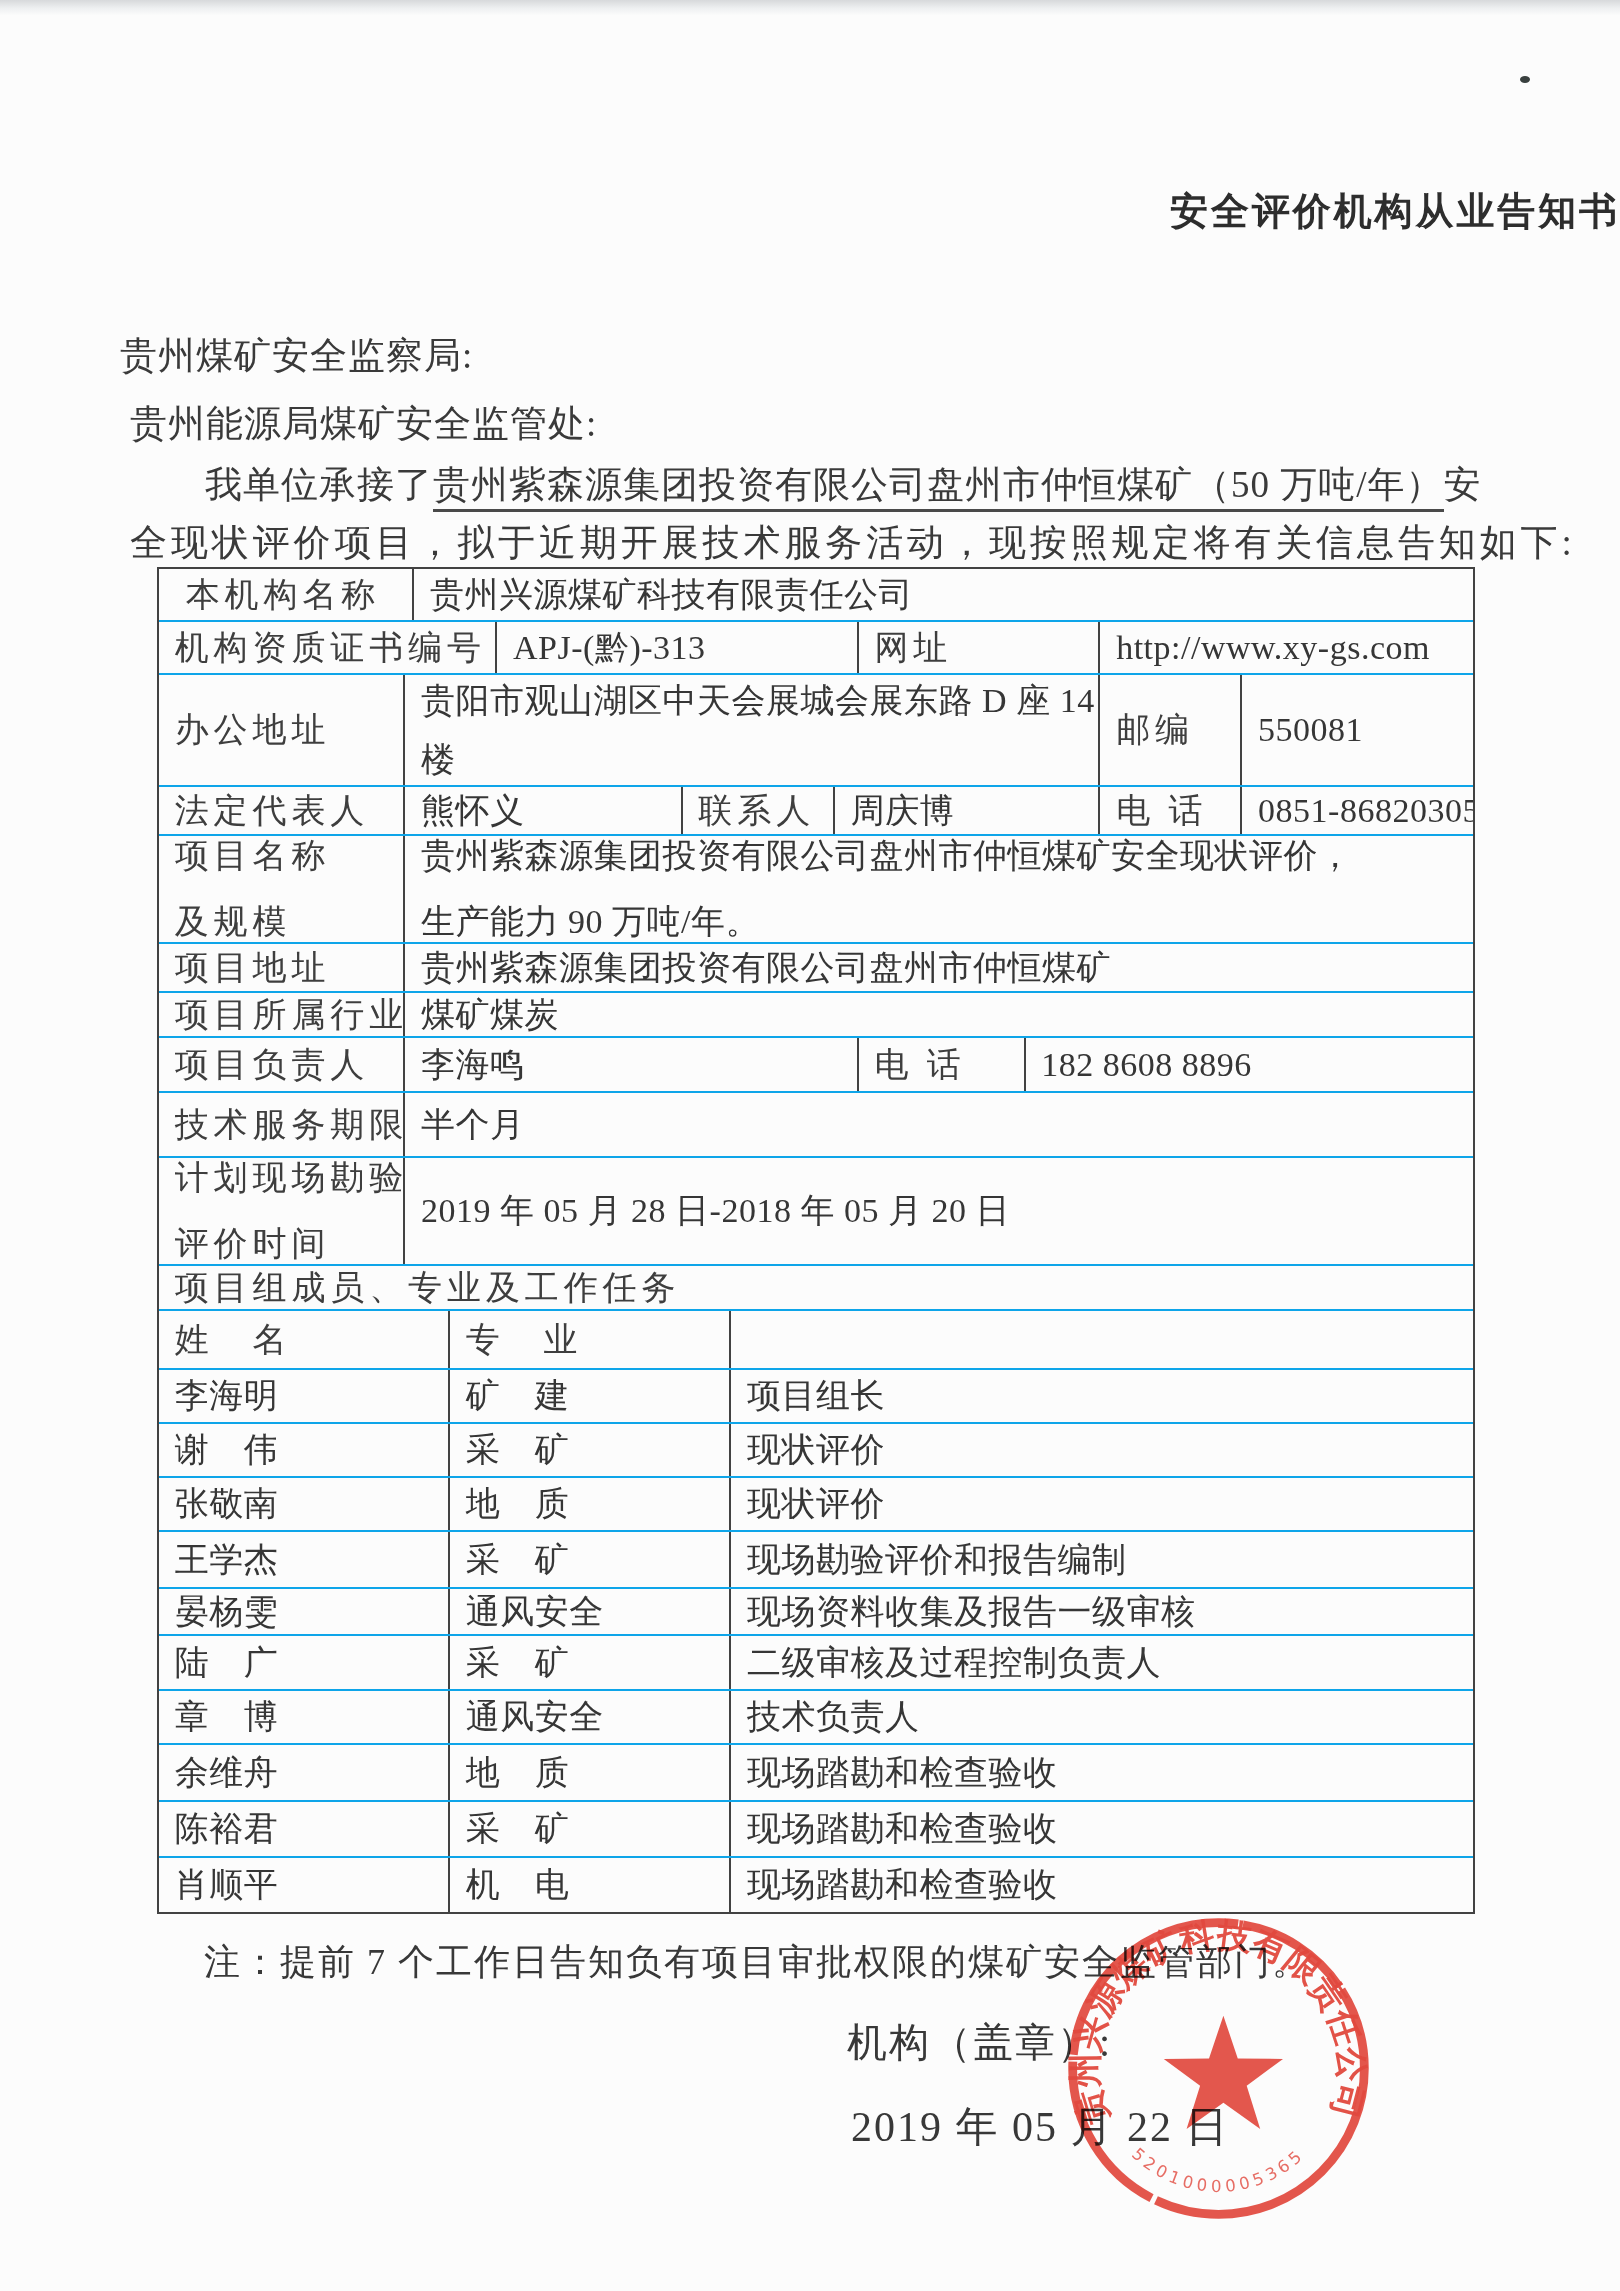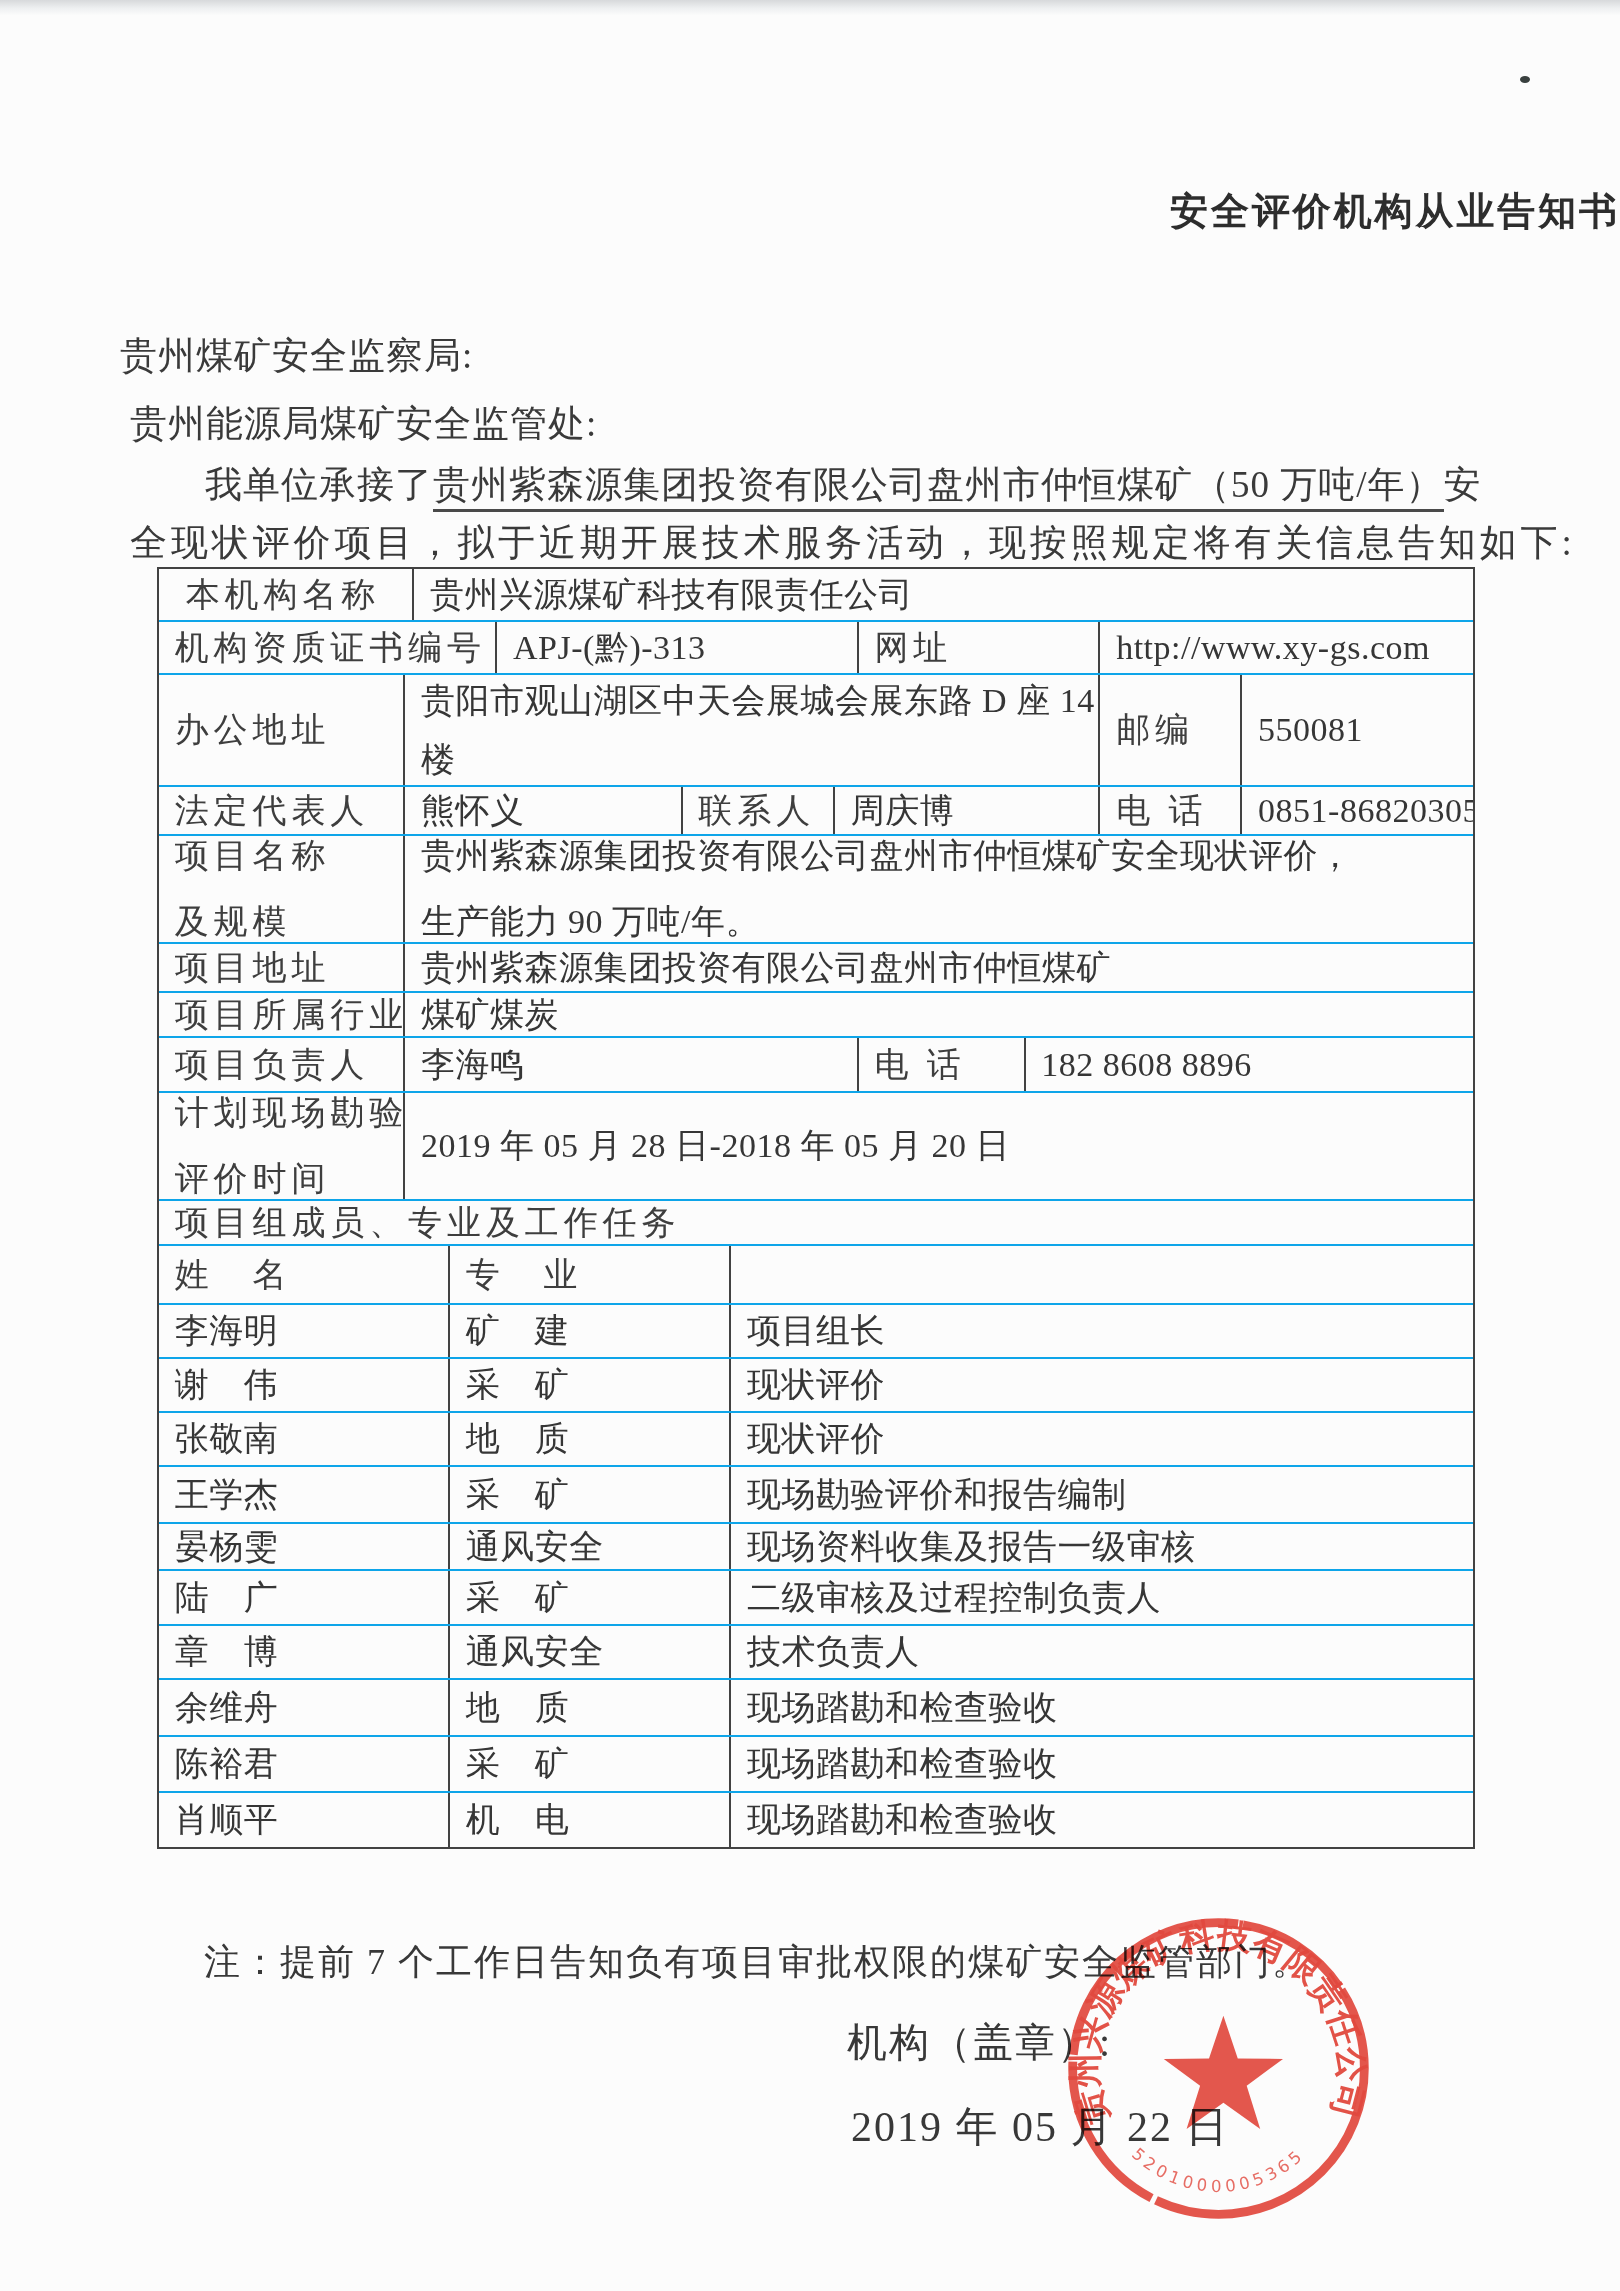--- a/index.html
+++ b/index.html
@@ -116,6 +116,10 @@
       <div class="td val" style="width:34.2%">182 8608 8896</div>
     </div>
 
+    <div class="tr" style="height:65px">
+      <div class="td lab" style="width:18.6%">技术服务期限</div>
+      <div class="td val" style="width:81.4%">半个月</div>
+    </div>
 
     <div class="tr" style="height:108px">
       <div class="td lab" style="width:18.6%">

